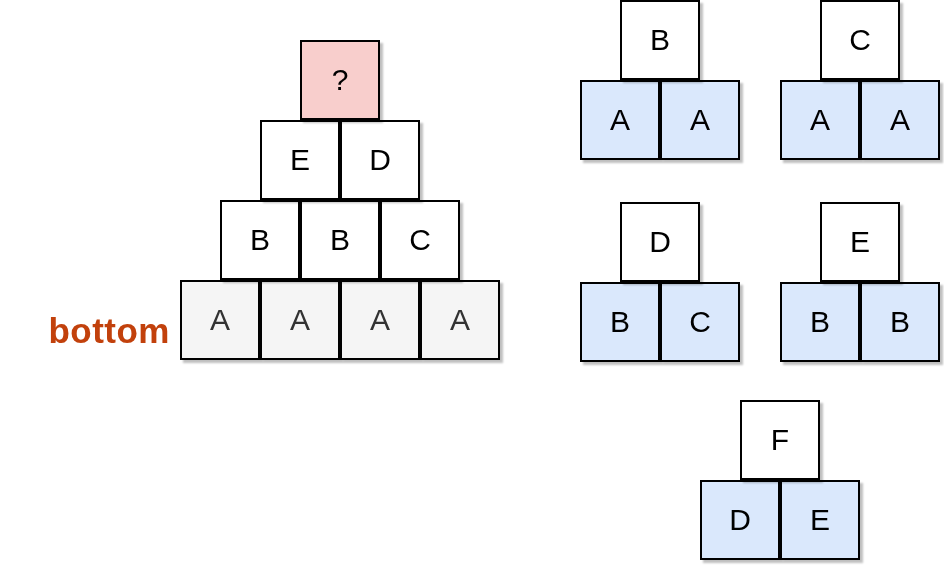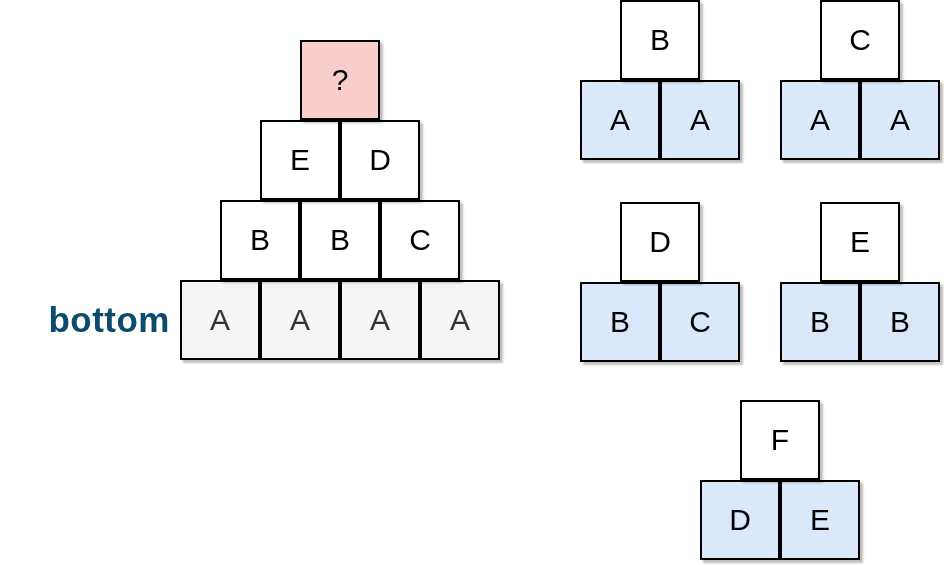--- a/index.html
+++ b/index.html
@@ -31,7 +31,7 @@
   .side-label {
     position: absolute;
     left: 0;
-    top: 280px;
+    top: 291px;
     width: 170px;
     height: 80px;
     display: flex;
@@ -39,7 +39,7 @@
     justify-content: flex-end;
     font-weight: bold;
     font-size: 35px;
-    color: #0c4a6e;
+    color: #c2410c;
     letter-spacing: 0.5px;
   }
 </style>

